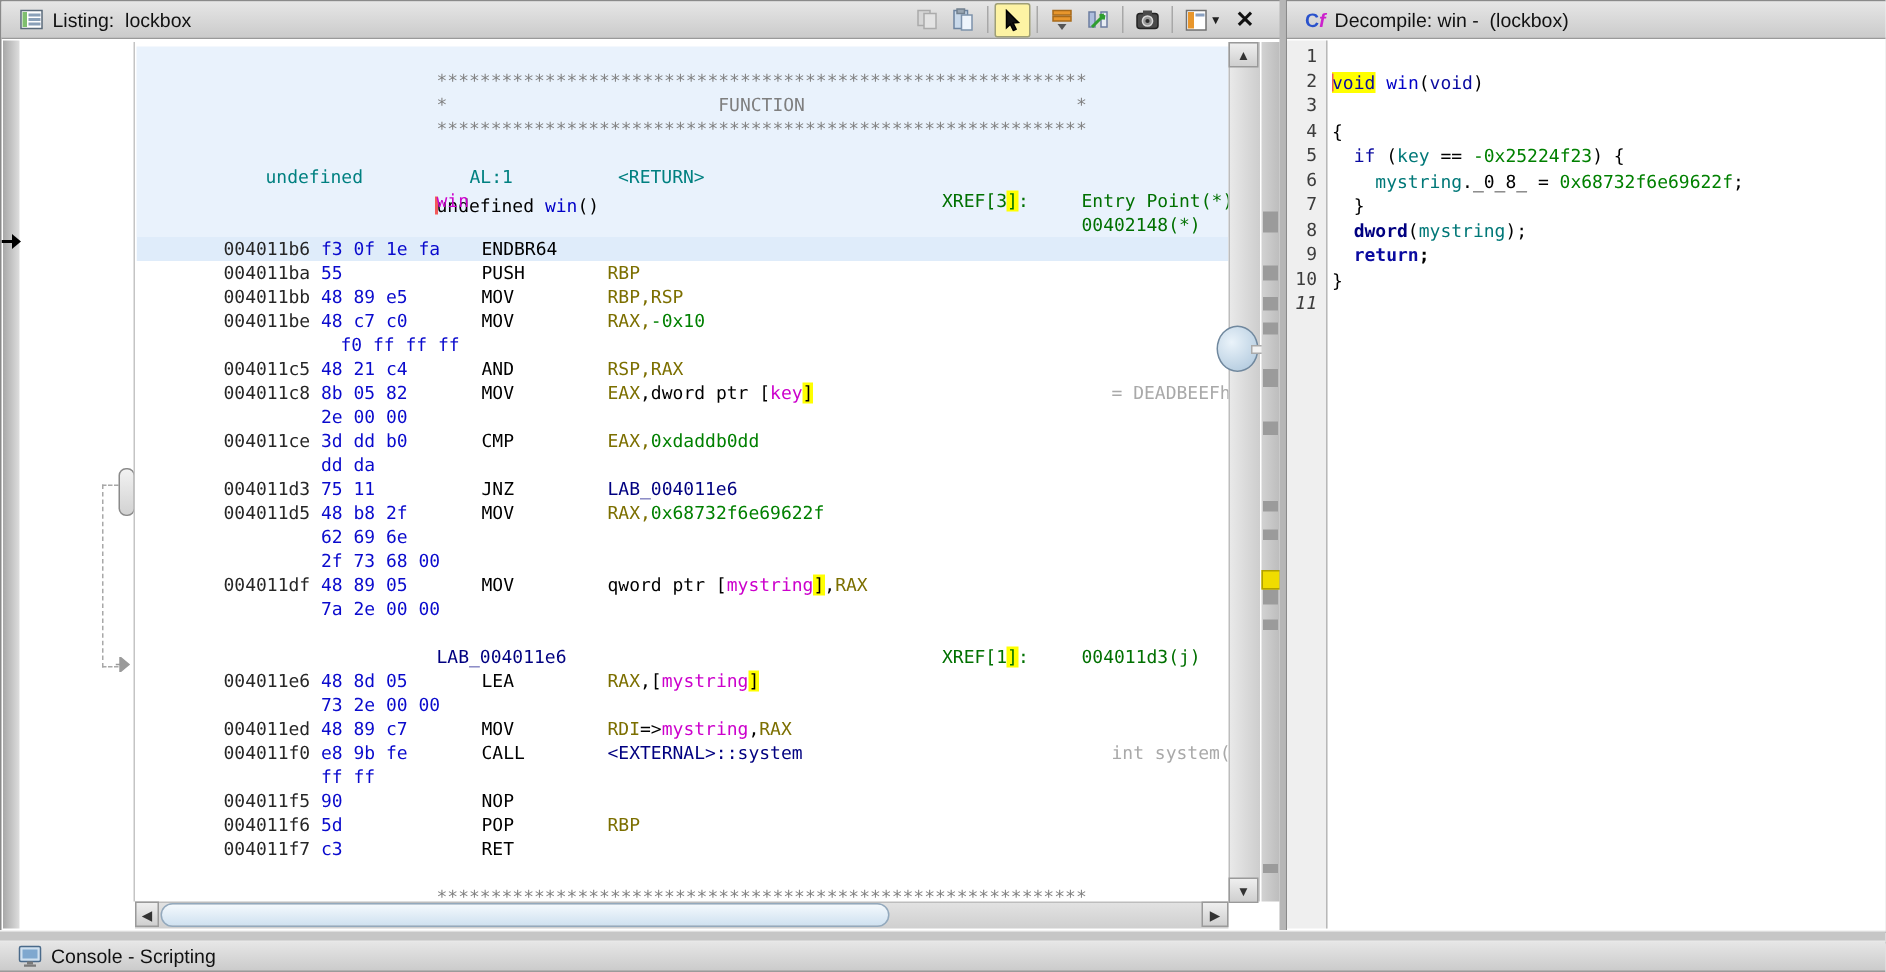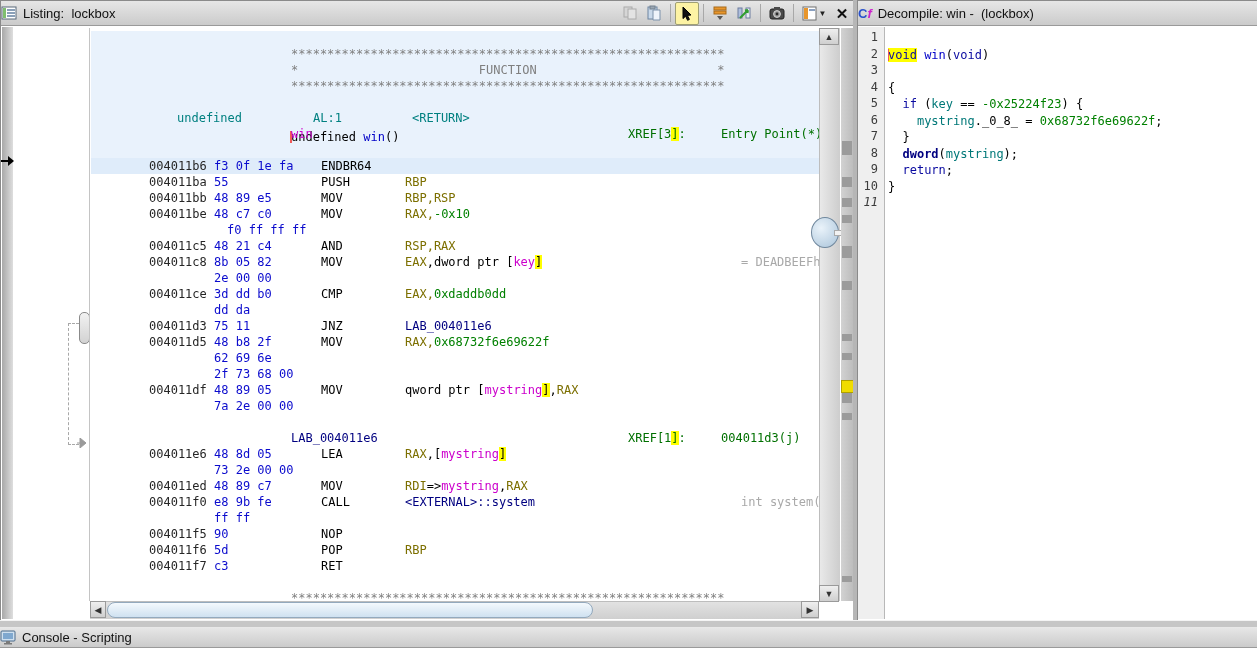--- a/index.html
+++ b/index.html
@@ -10,7 +10,7 @@
   .panel{position:absolute;border:1px solid #8a8a8a;background:#fff;}
   .titlebar{position:absolute;left:0;top:0;right:0;height:25px;
     background:linear-gradient(#e6e6e6,#cbcbcb);border-bottom:1px solid #9a9a9a;
-    display:flex;align-items:center;padding:0 0;box-sizing:border-box;}
+    display:flex;align-items:center;padding:0 12px;box-sizing:border-box;}
   .titletext{font-size:13px;color:#111;margin-left:6px;white-space:pre;}
   .tb-sep{width:1px;height:18px;background:#a8a8a8;margin:0 4px;}
   .tb-btn{width:22px;height:21px;display:flex;align-items:center;justify-content:center;

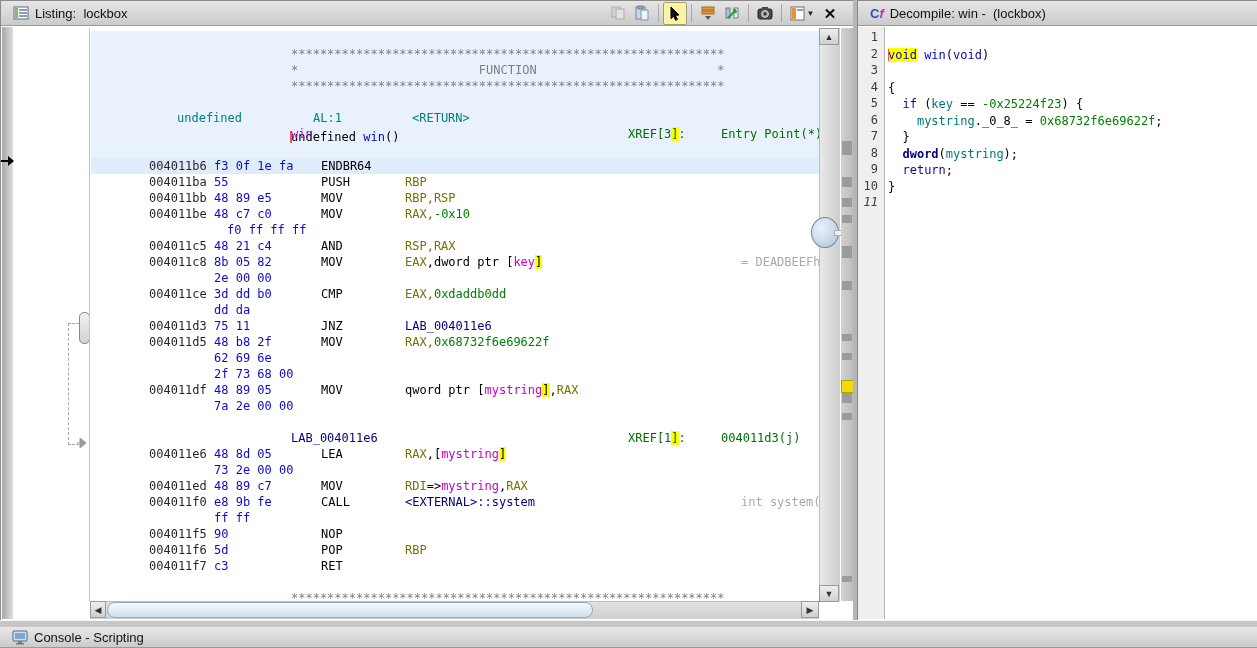--- a/index.html
+++ b/index.html
@@ -141,6 +141,7 @@
       <div class="code-line" style="top: 48px; height: 16px; margin-top: 35px;"><span class="run" style="left: 200px;"><span class="cursor" style="color: rgb(0, 0, 0);">undefined </span><span style="color: rgb(0, 0, 200);">win</span><span style="color: rgb(0, 0, 0);">()</span></span></div>
       <div class="code-line" style="top: 64px; height: 16px;"><span class="run" style="left: 86px;"><span style="color: rgb(0, 128, 128);">undefined</span></span><span class="run" style="left: 222px;"><span style="color: rgb(0, 128, 128);">AL:1</span></span><span class="run" style="left: 321px;"><span style="color: rgb(0, 128, 128);">&lt;RETURN&gt;</span></span></div>
       <div class="code-line" style="top: 80px; height: 16px;"><span class="run" style="left: 200px;"><span style="color: rgb(204, 0, 204);">win</span></span><span class="run" style="left: 537px;"><span style="color: rgb(0, 112, 0);">XREF[3</span><span class="hl" style="color: rgb(0, 112, 0);">]</span><span style="color: rgb(0, 112, 0);">:</span></span><span class="run" style="left: 630px;"><span style="color: rgb(0, 112, 0);">Entry Point(*),</span></span></div>
+      <div class="code-line" style="top: 96px; height: 16px;"><span class="run" style="left: 630px;"><span style="color: rgb(0, 112, 0);">00402148(*)</span></span></div>
       <div class="code-line curline" style="top: 112px; height: 16px;"><span class="run" style="left: 58px;"><span style="color: rgb(38, 38, 38);">004011b6</span></span><span class="run" style="left: 123px;"><span style="color: rgb(10, 10, 205);">f3 0f 1e fa</span></span><span class="run" style="left: 230px;"><span style="color: rgb(0, 0, 0);">ENDBR64</span></span></div>
       <div class="code-line" style="top: 128px; height: 16px;"><span class="run" style="left: 58px;"><span style="color: rgb(38, 38, 38);">004011ba</span></span><span class="run" style="left: 123px;"><span style="color: rgb(10, 10, 205);">55</span></span><span class="run" style="left: 230px;"><span style="color: rgb(0, 0, 0);">PUSH</span></span><span class="run" style="left: 314px;"><span style="color: rgb(124, 111, 0);">RBP</span></span></div>
       <div class="code-line" style="top: 144px; height: 16px;"><span class="run" style="left: 58px;"><span style="color: rgb(38, 38, 38);">004011bb</span></span><span class="run" style="left: 123px;"><span style="color: rgb(10, 10, 205);">48 89 e5</span></span><span class="run" style="left: 230px;"><span style="color: rgb(0, 0, 0);">MOV</span></span><span class="run" style="left: 314px;"><span style="color: rgb(124, 111, 0);">RBP,RSP</span></span></div>

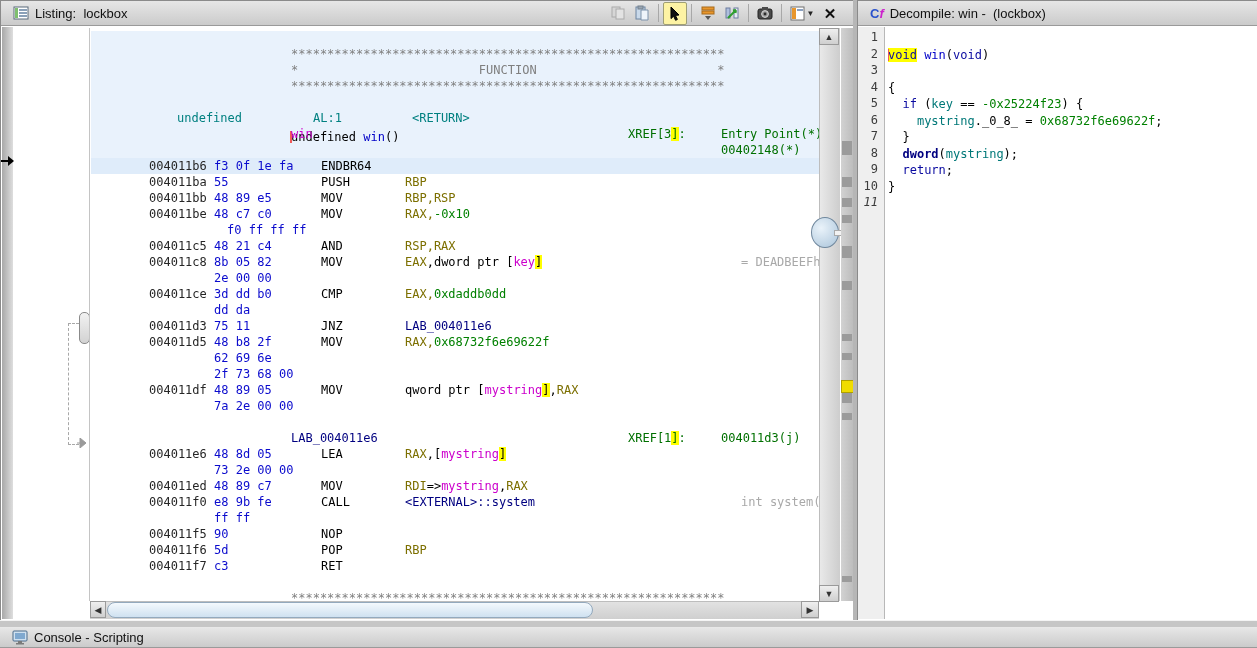--- a/index.html
+++ b/index.html
@@ -243,7 +243,7 @@
       <div class="code-line" style="top: 82.5px; height: 16.5px;"><span class="run" style="left: 0px;"><span style="color: rgb(0, 0, 0);">    </span><span style="color: rgb(0, 120, 120);">mystring</span><span style="color: rgb(0, 0, 0);">._0_8_ = </span><span style="color: rgb(0, 128, 0);">0x68732f6e69622f</span><span style="color: rgb(0, 0, 0);">;</span></span></div>
       <div class="code-line" style="top: 99px; height: 16.5px;"><span class="run" style="left: 0px;"><span style="color: rgb(0, 0, 0);">  }</span></span></div>
       <div class="code-line" style="top: 115.5px; height: 16.5px;"><span class="run" style="left: 0px;"><span style="color: rgb(0, 0, 0);">  </span><span style="color: rgb(0, 0, 128); font-weight: bold;">dword</span><span style="color: rgb(0, 0, 0);">(</span><span style="color: rgb(0, 120, 120);">mystring</span><span style="color: rgb(0, 0, 0);">);</span></span></div>
-      <div class="code-line" style="top: 132px; height: 16.5px;"><span class="run" style="left: 0px;"><span style="color: rgb(0, 0, 0);">  </span><span style="color: rgb(10, 10, 160);">return</span><span style="color: rgb(0, 0, 0);">;</span></span></div>
+      <div class="code-line" style="top: 132px; height: 16.5px; font-weight: bold;"><span class="run" style="left: 0px;"><span style="color: rgb(0, 0, 0);">  </span><span style="color: rgb(10, 10, 160);">return</span><span style="color: rgb(0, 0, 0);">;</span></span></div>
       <div class="code-line" style="top: 148.5px; height: 16.5px;"><span class="run" style="left: 0px;"><span style="color: rgb(0, 0, 0);">}</span></span></div>
       <div class="code-line" style="top: 165px; height: 16.5px;"></div>
     </div>

